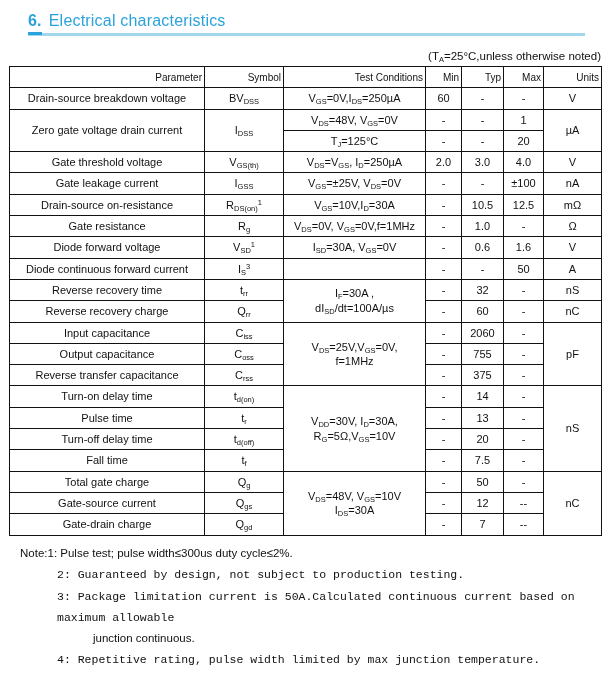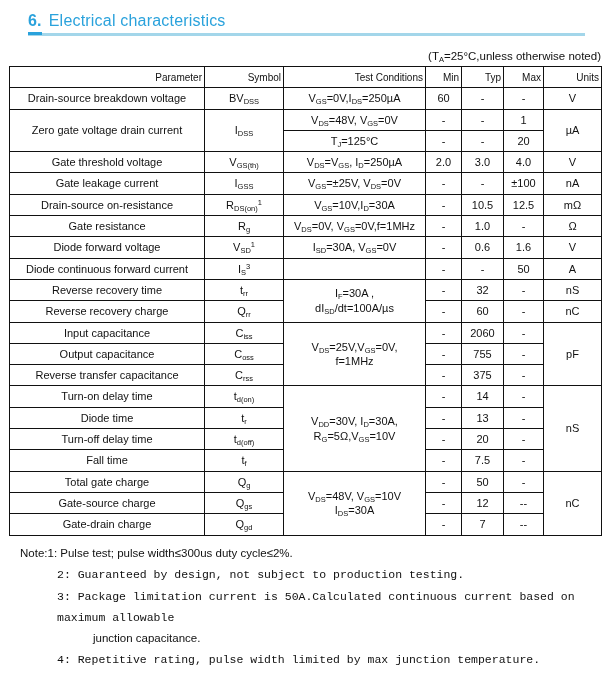--- a/index.html
+++ b/index.html
@@ -219,7 +219,7 @@
           <td class="cell-unit" rowspan="4">nS</td>
         </tr>
         <tr>
-          <td class="cell-param">Diode time</td>
+          <td class="cell-param">Pulse time</td>
           <td class="cell-sym">t<sub>r</sub></td>
           <td class="cell-val">-</td>
           <td class="cell-val">13</td>

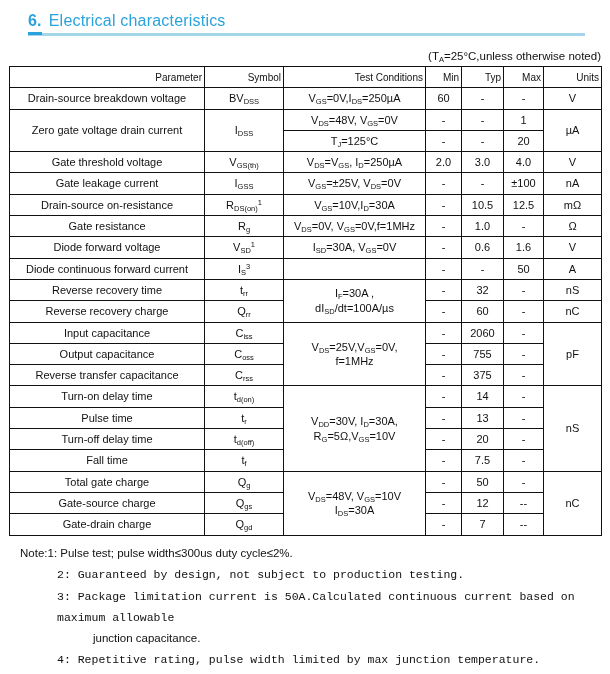--- a/index.html
+++ b/index.html
@@ -249,7 +249,7 @@
           <td class="cell-unit" rowspan="3">nC</td>
         </tr>
         <tr>
-          <td class="cell-param">Gate-source charge</td>
+          <td class="cell-param">Gate-source current</td>
           <td class="cell-sym">Q<sub>gs</sub></td>
           <td class="cell-val">-</td>
           <td class="cell-val">12</td>

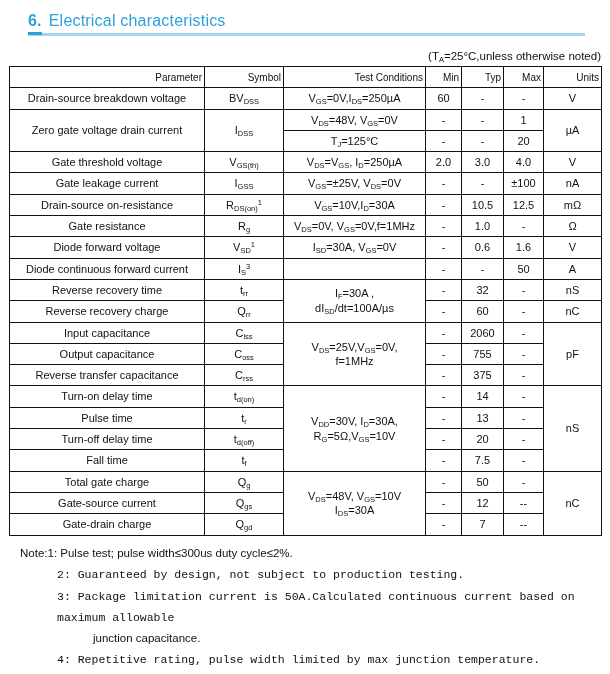--- a/index.html
+++ b/index.html
@@ -269,7 +269,7 @@
     <div>Note:1: Pulse test; pulse width≤300us duty cycle≤2%.</div>
     <div class="indent-1">2: Guaranteed by design, not subject to production testing.</div>
     <div class="indent-1">3: Package limitation current is 50A.Calculated continuous current based on maximum allowable</div>
-    <div class="indent-2">junction capacitance.</div>
+    <div class="indent-2">junction continuous.</div>
     <div class="indent-1">4: Repetitive rating, pulse width limited by max junction temperature.</div>
   </div>
 

